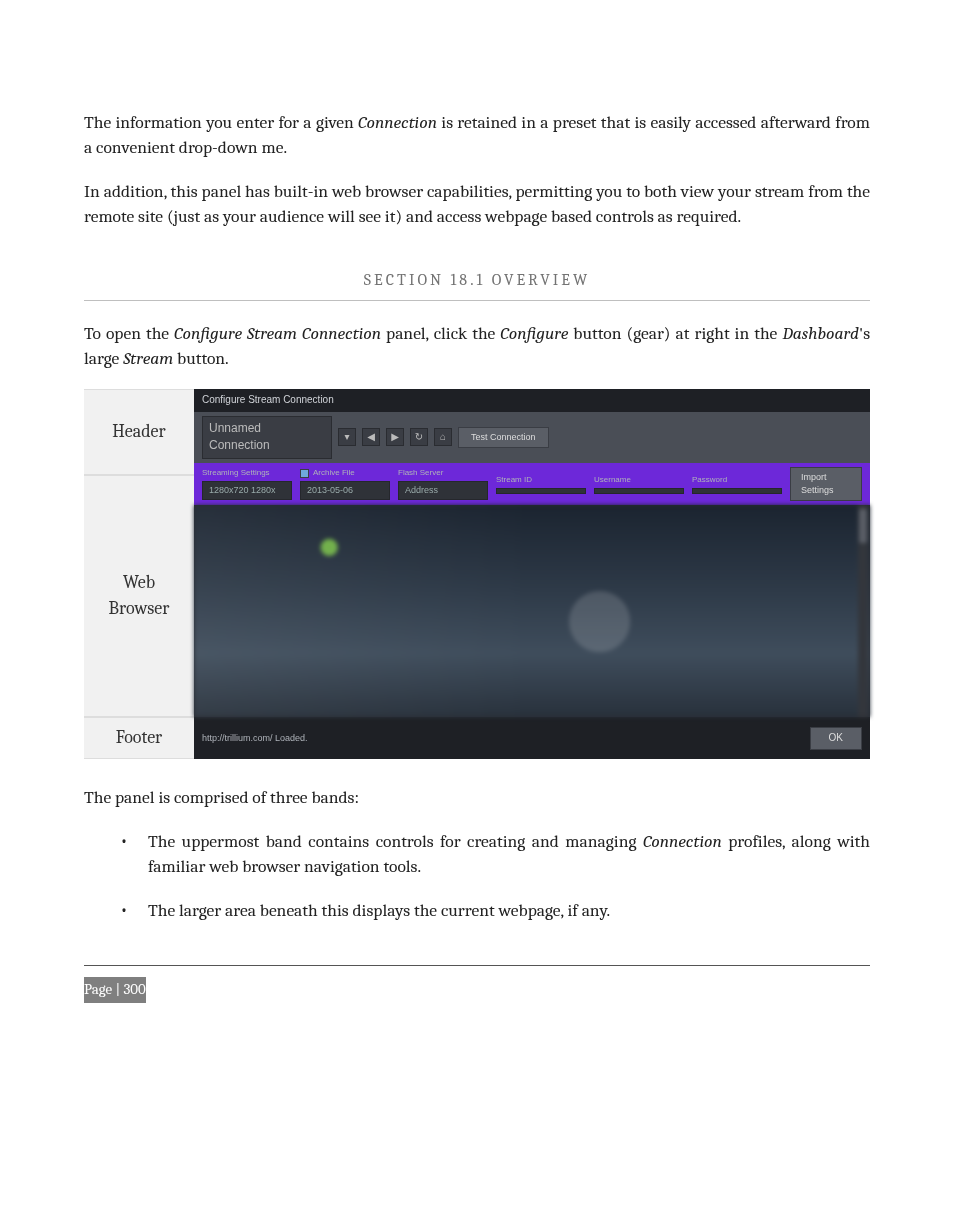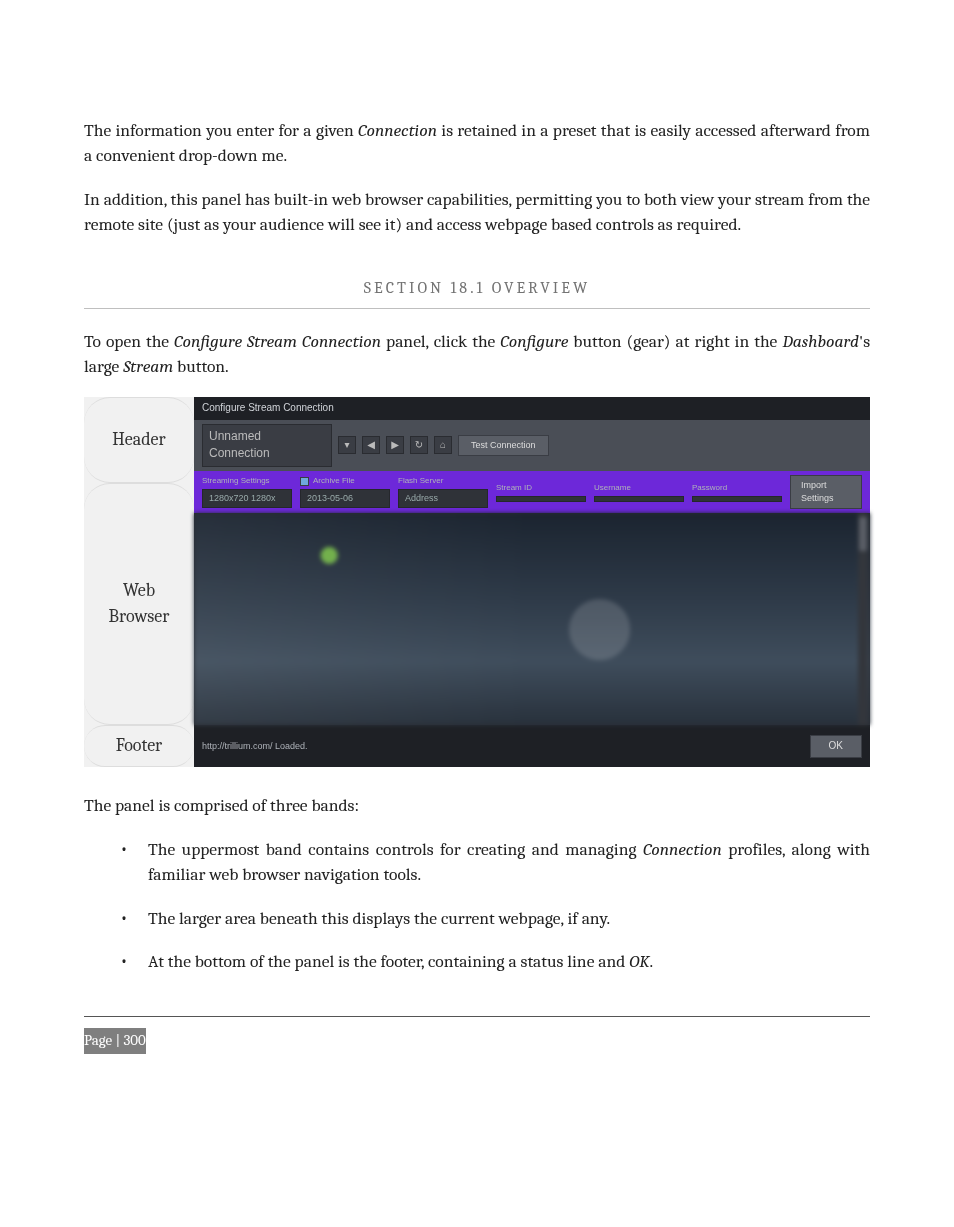--- a/index.html
+++ b/index.html
@@ -13,7 +13,7 @@
     padding: 110px 84px 40px 84px;
     line-height: 1.45;
   }
-  p.body-para { margin: 8px 0 18px 0; text-align: justify; }
+  p.body-para { margin: 0 0 18px 0; text-align: justify; }
   .italic { font-style: italic; }
   h2.section-title {
     font-family: Cambria, Georgia, serif;

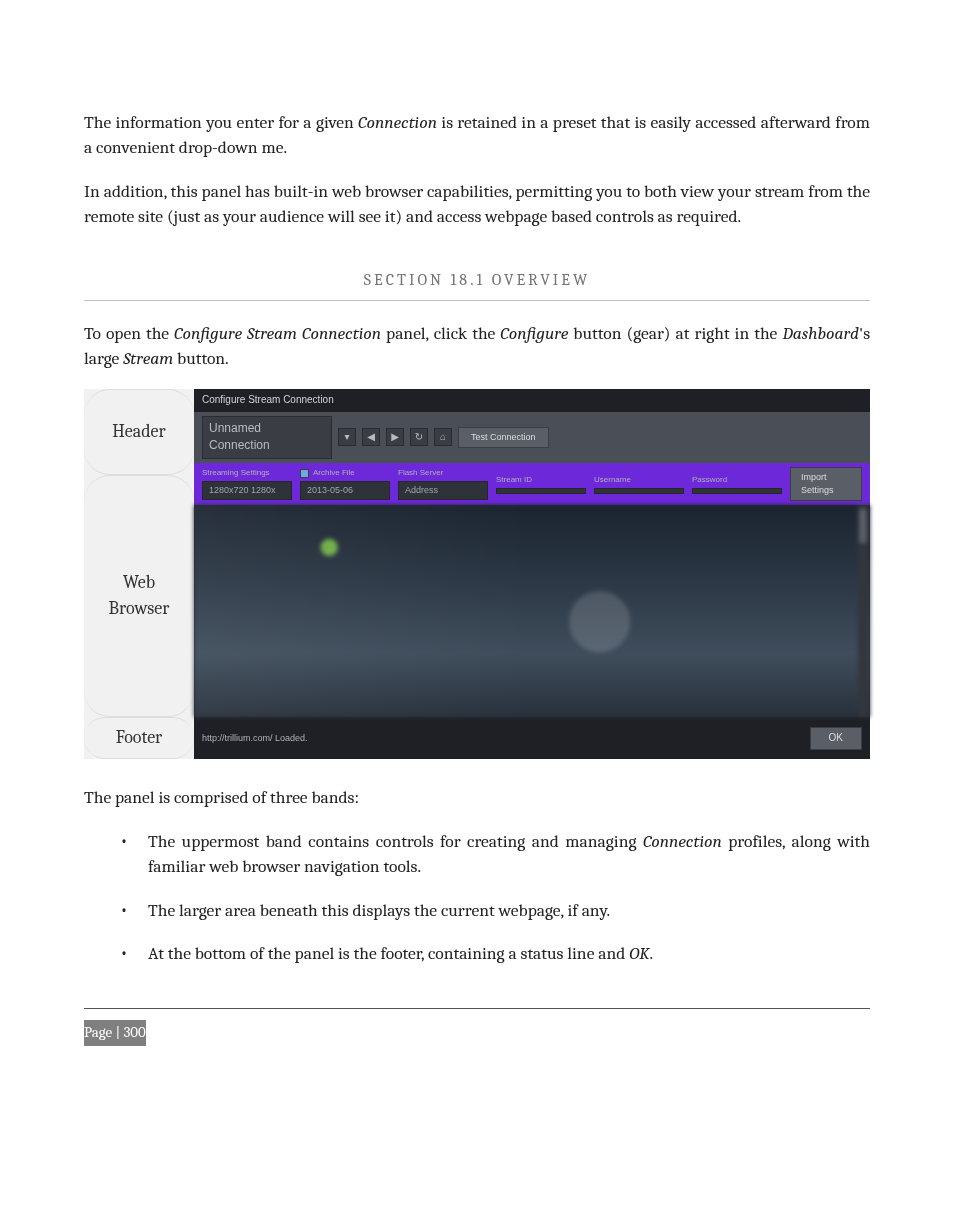--- a/index.html
+++ b/index.html
@@ -51,7 +51,6 @@
     border-top: 1px solid #ddd;
     border-bottom: 1px solid #ddd;
     padding: 4px 6px;
-    border-radius: 26px;
   }
   .fig-label-header { height: 86px; }
   .fig-label-browser { flex: 1; }

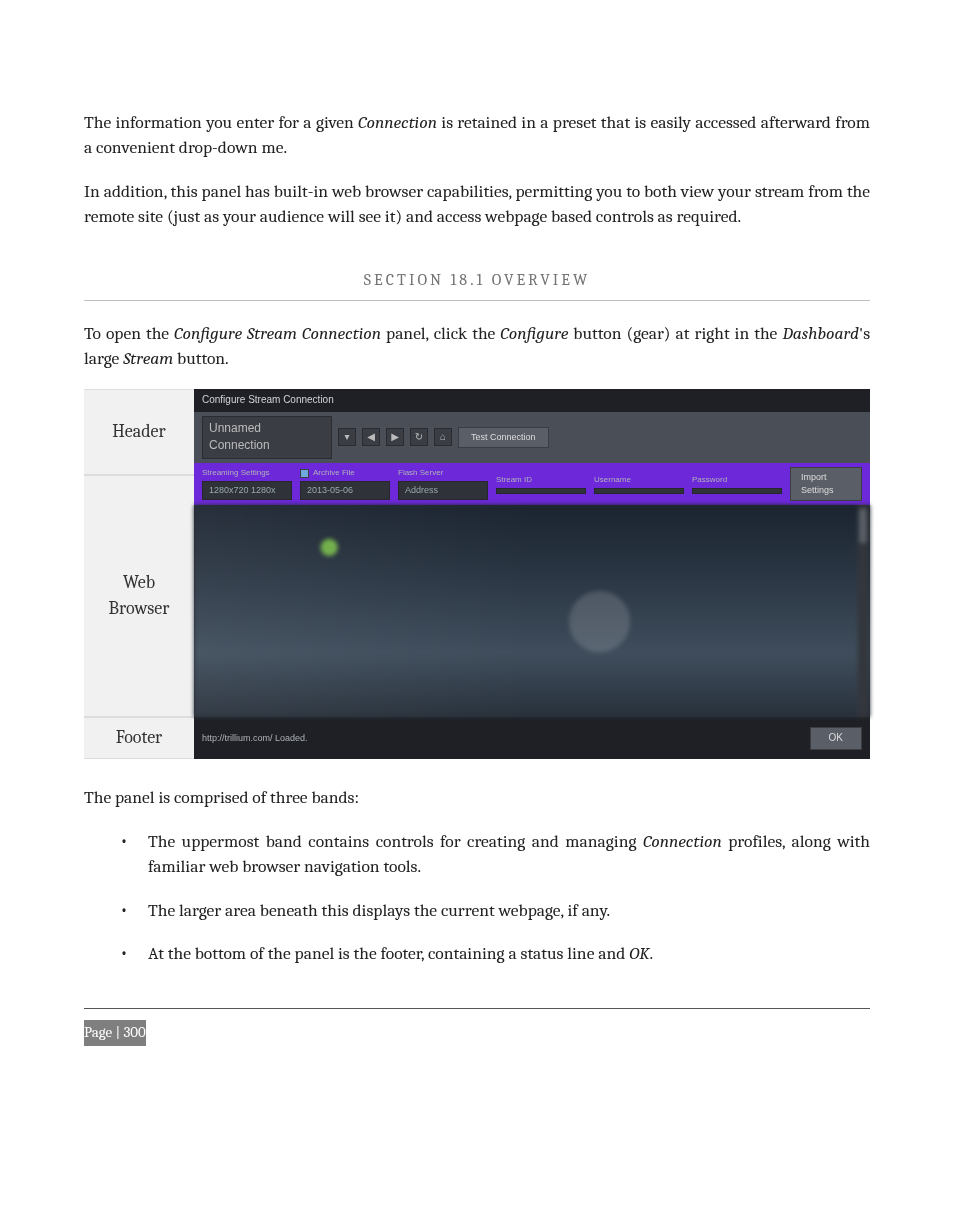--- a/index.html
+++ b/index.html
@@ -305,9 +305,6 @@
     <span>The uppermost band contains controls for creating and managing </span><span class="italic">Connection</span><span> profiles, along with familiar web browser navigation tools.</span>
   </li>
   <li>The larger area beneath this displays the current webpage, if any.</li>
-  <li>
-    <span>At the bottom of the panel is the footer, containing a status line and </span><span class="italic">OK</span><span>.</span>
-  </li>
 </ul>
 
 <hr class="page-rule">

